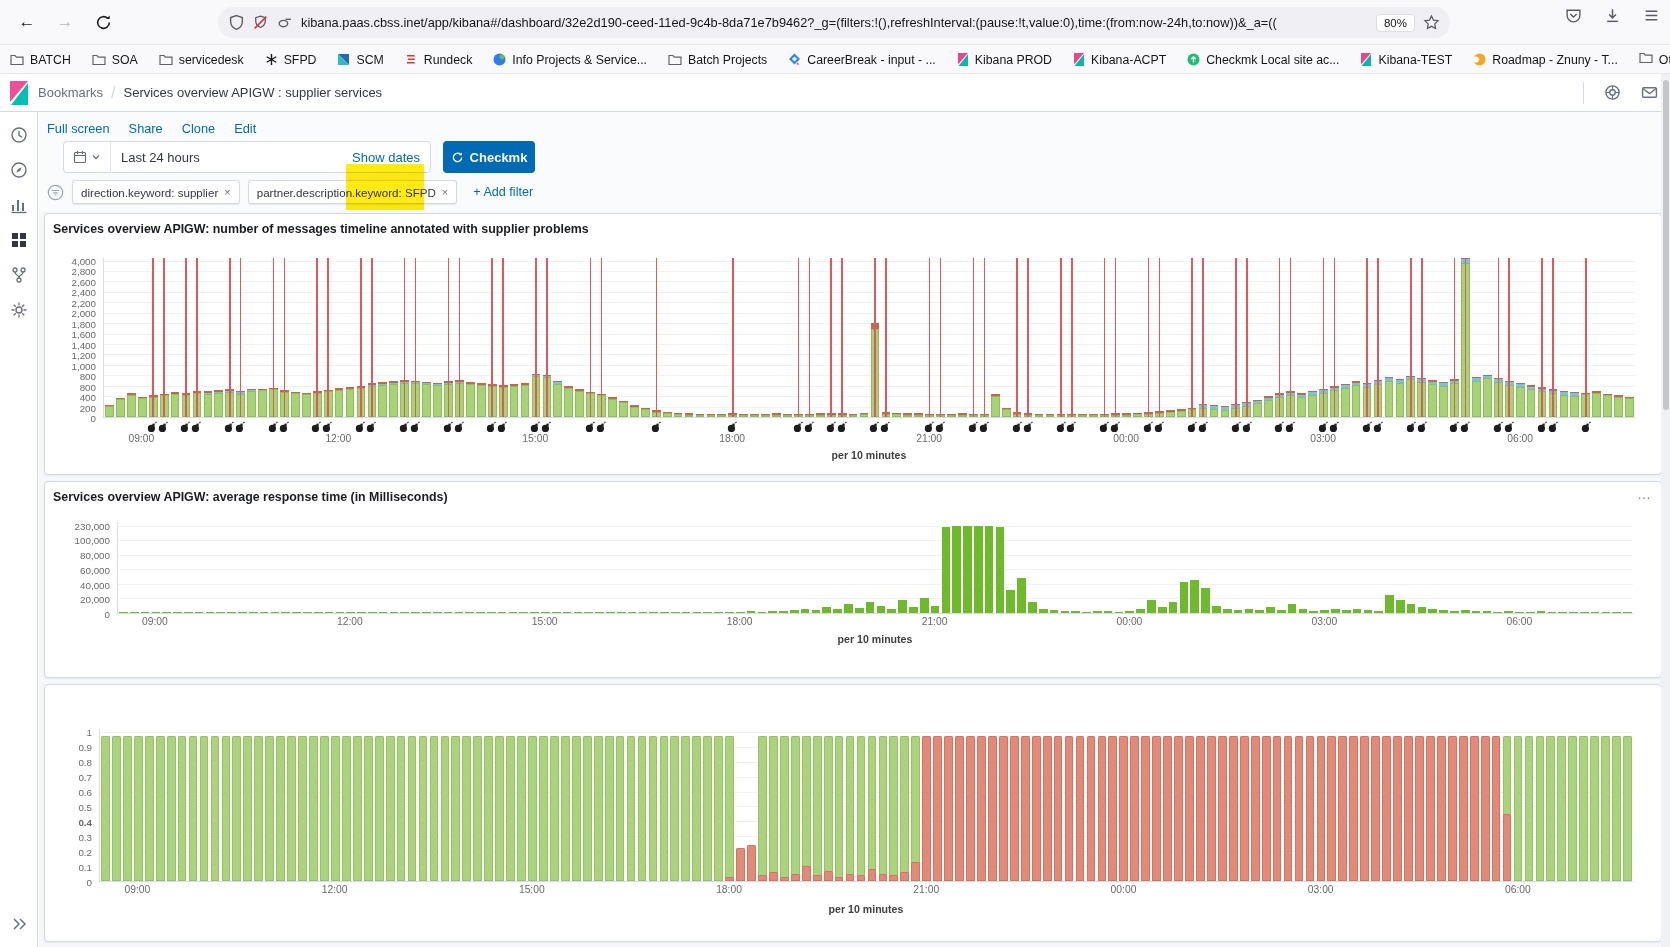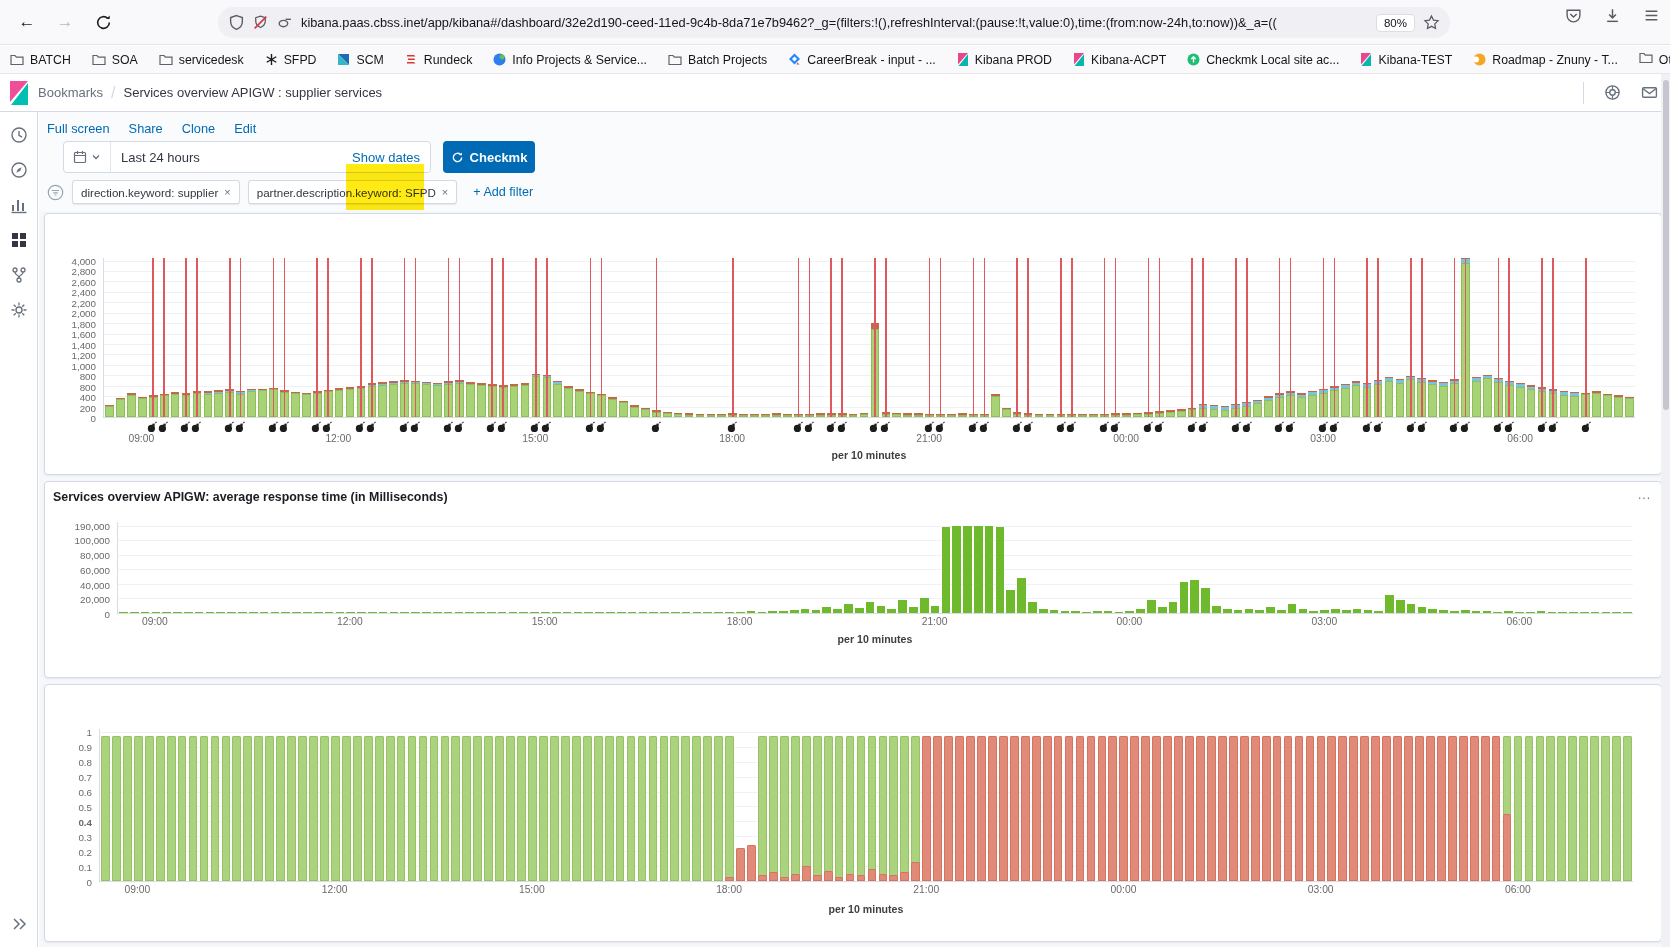--- a/index.html
+++ b/index.html
@@ -357,6 +357,7 @@
   <div class="content-bg"></div>
 
   <div class="panel p1">
+    <div class="panel-title">Services overview APIGW: number of messages timeline annotated with supplier problems</div>
     <div class="chart">
       <div class="ylabels">
           <div class="ytick" style="top: 100%;">0</div>

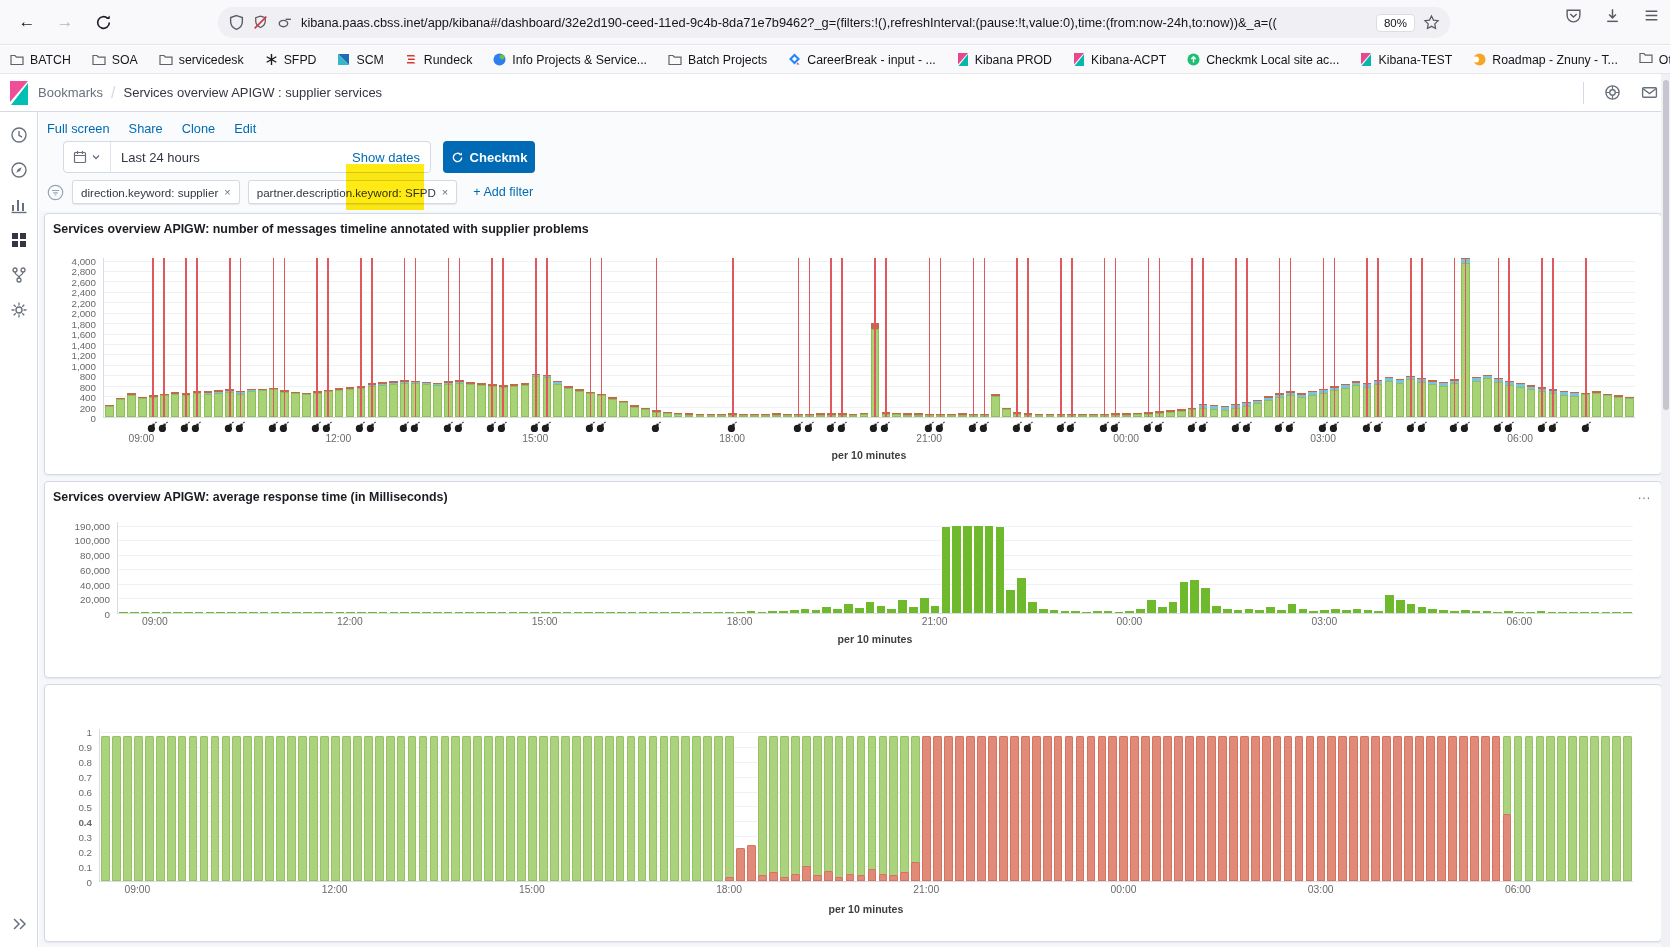--- a/index.html
+++ b/index.html
@@ -1120,7 +1120,7 @@
           <div class="ytick" style="top: 52%;">60,000</div>
           <div class="ytick" style="top: 36%;">80,000</div>
           <div class="ytick" style="top: 20%;">100,000</div>
-          <div class="ytick" style="top: 4%;">190,000</div>
+          <div class="ytick" style="top: 4%;">230,000</div>
         </div>
       <div class="plot">
           <div class="gridline zero" style="top: 100%;"></div>

